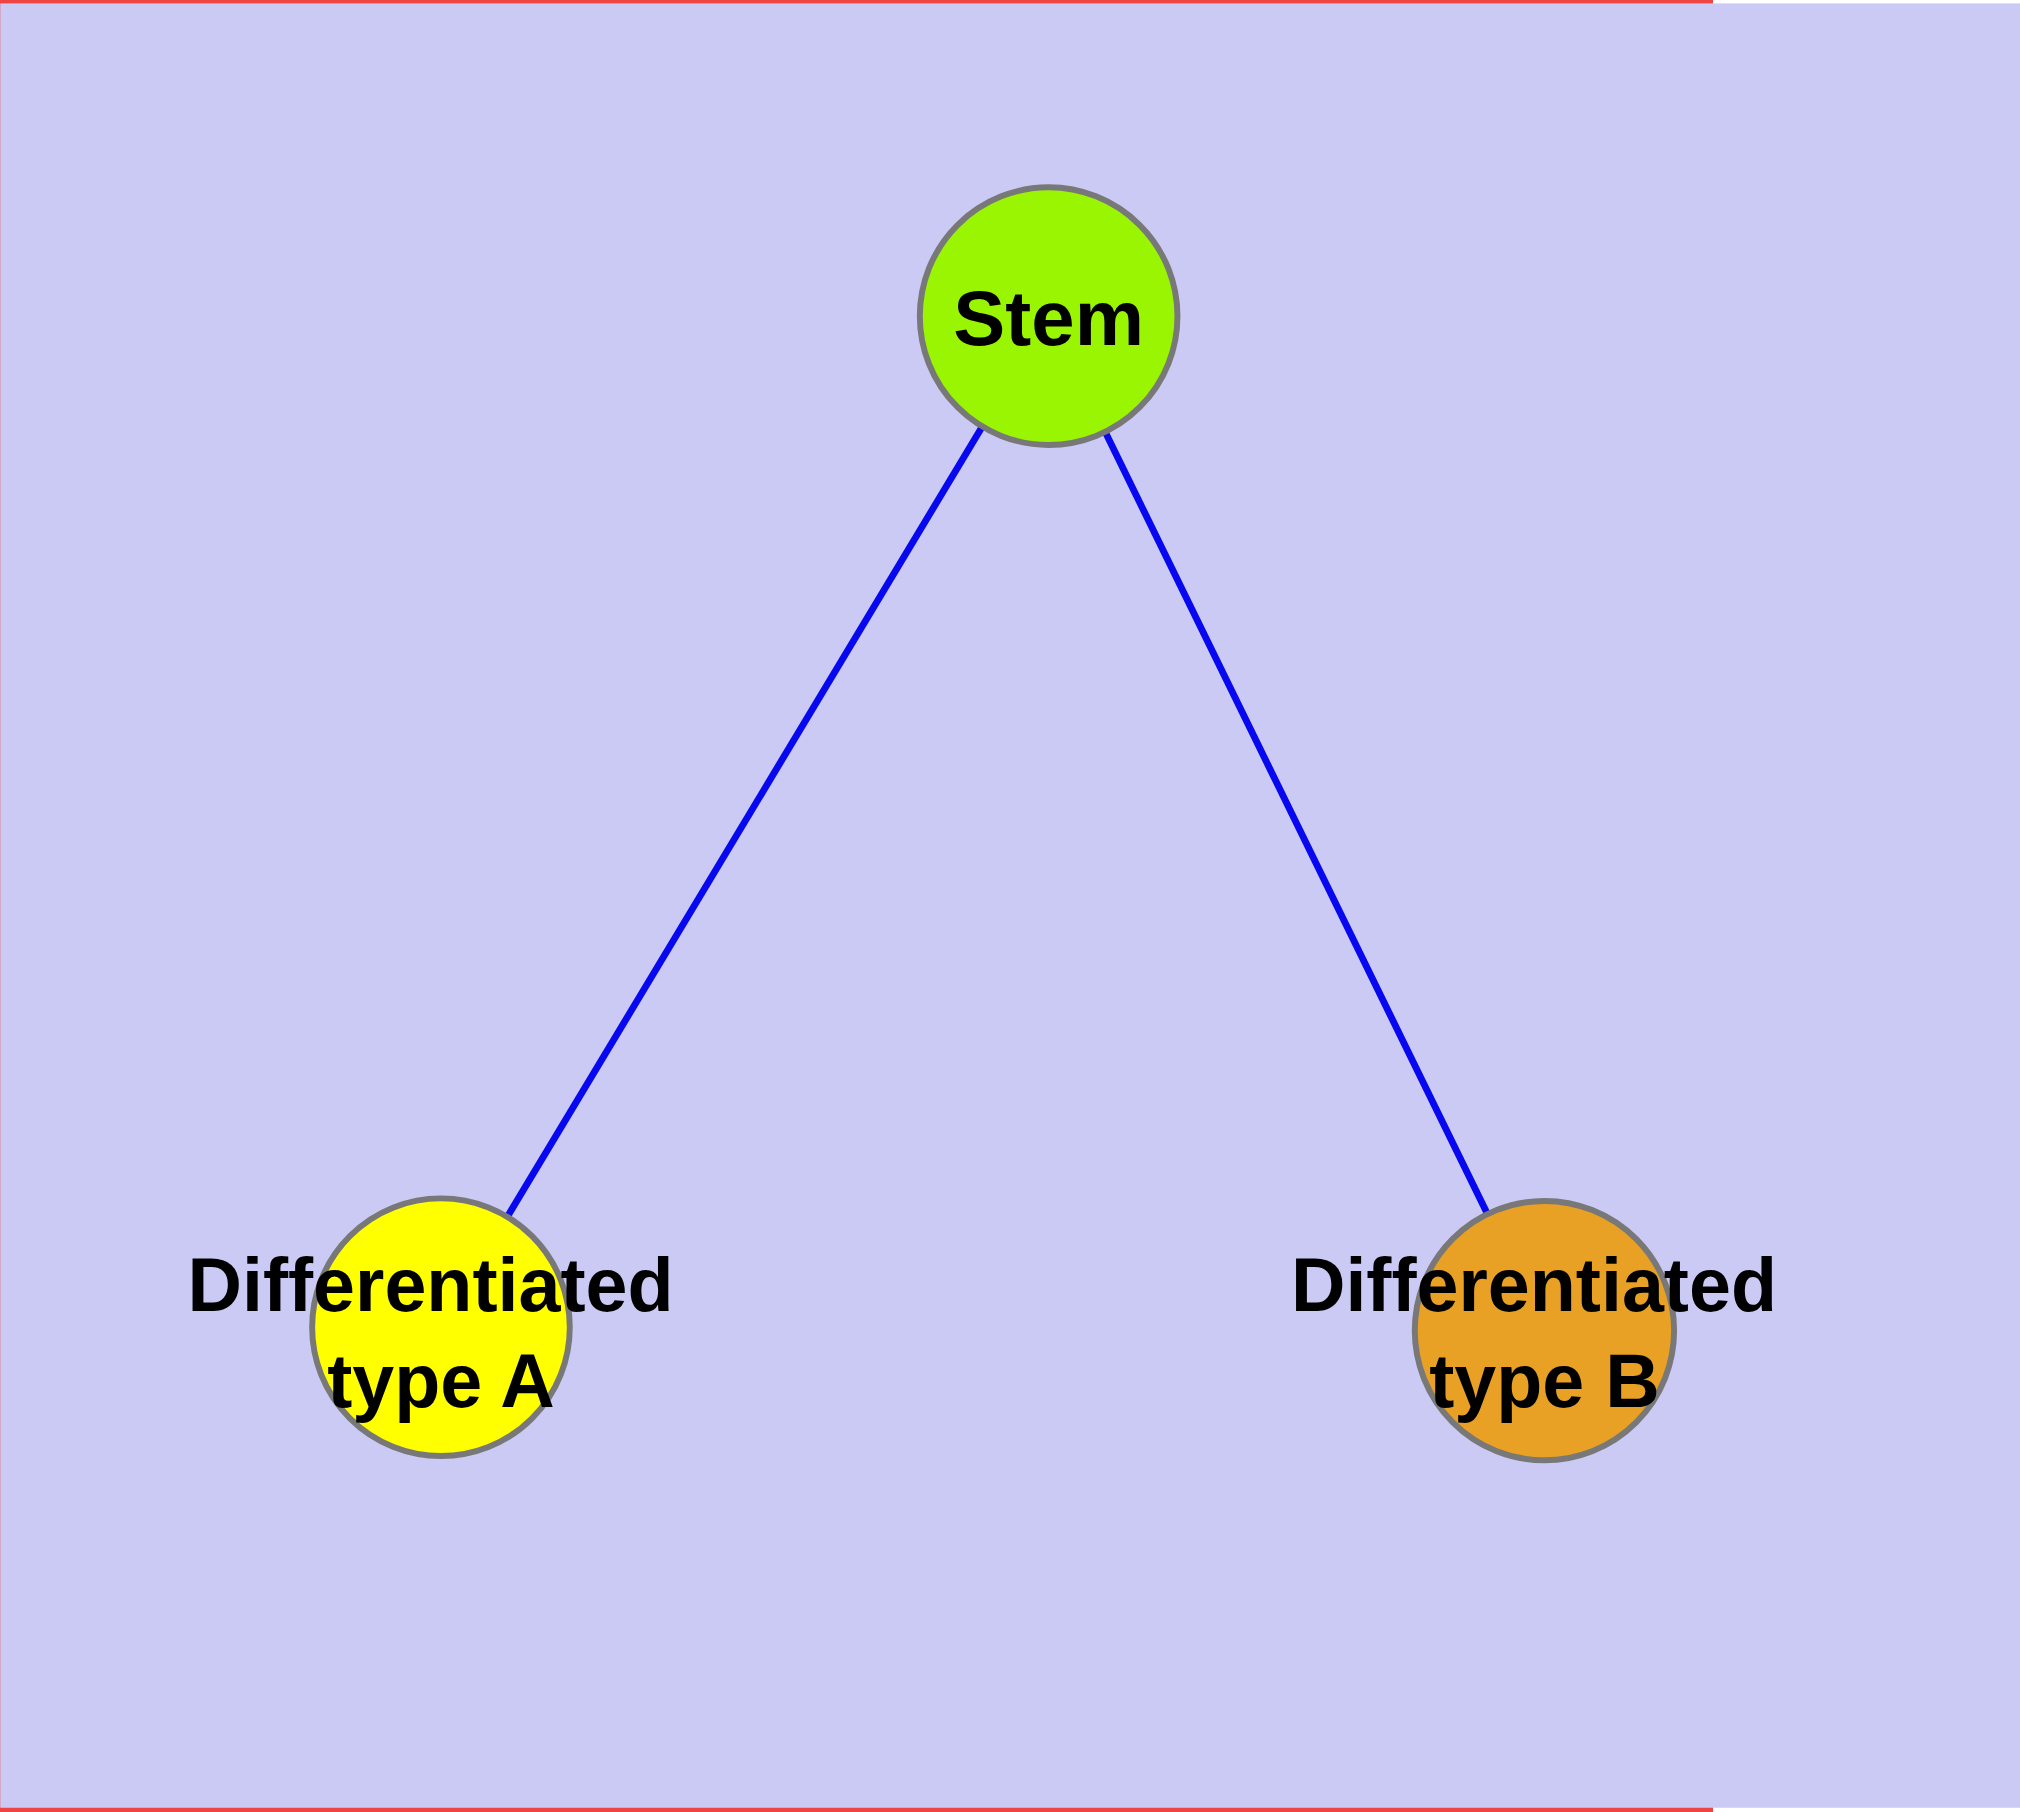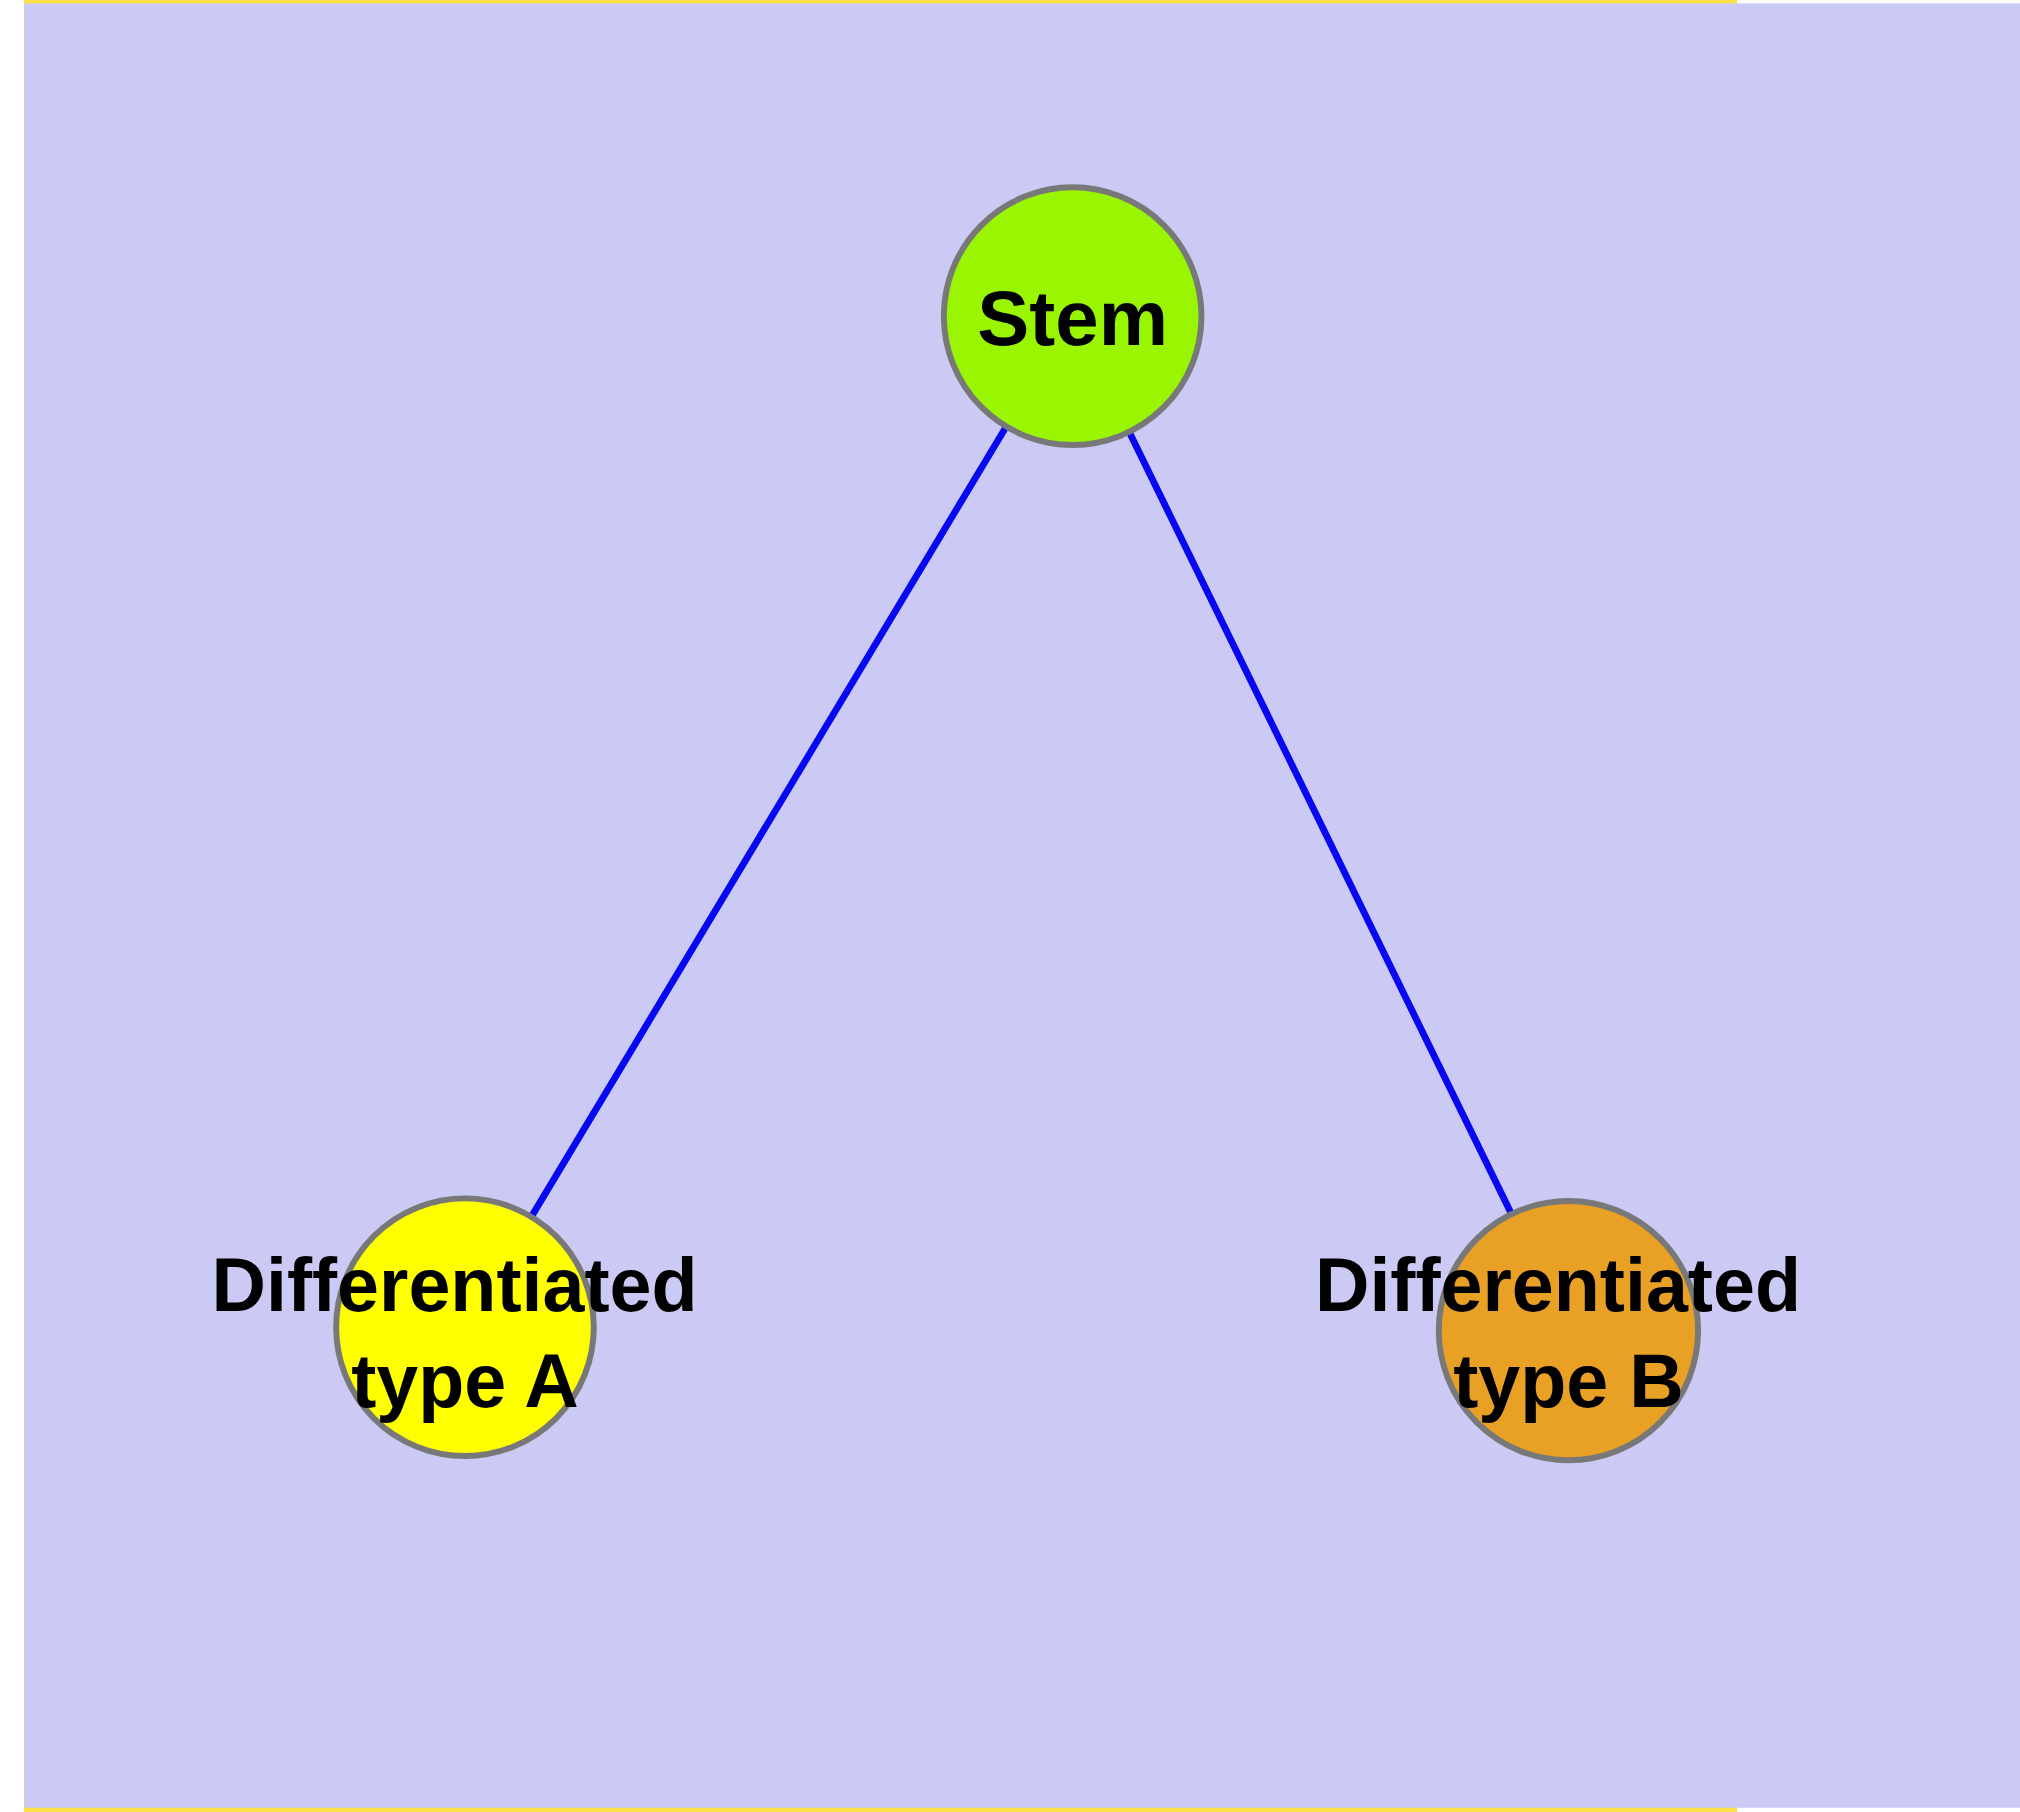--- a/index.html
+++ b/index.html
@@ -12,8 +12,7 @@
     position: relative;
     width: 1713px;
     height: 1812px;
-    background: #fde047;
-    margin-left: 24px;
+    background: #ef4444;
   }
   svg {
     display: block;

